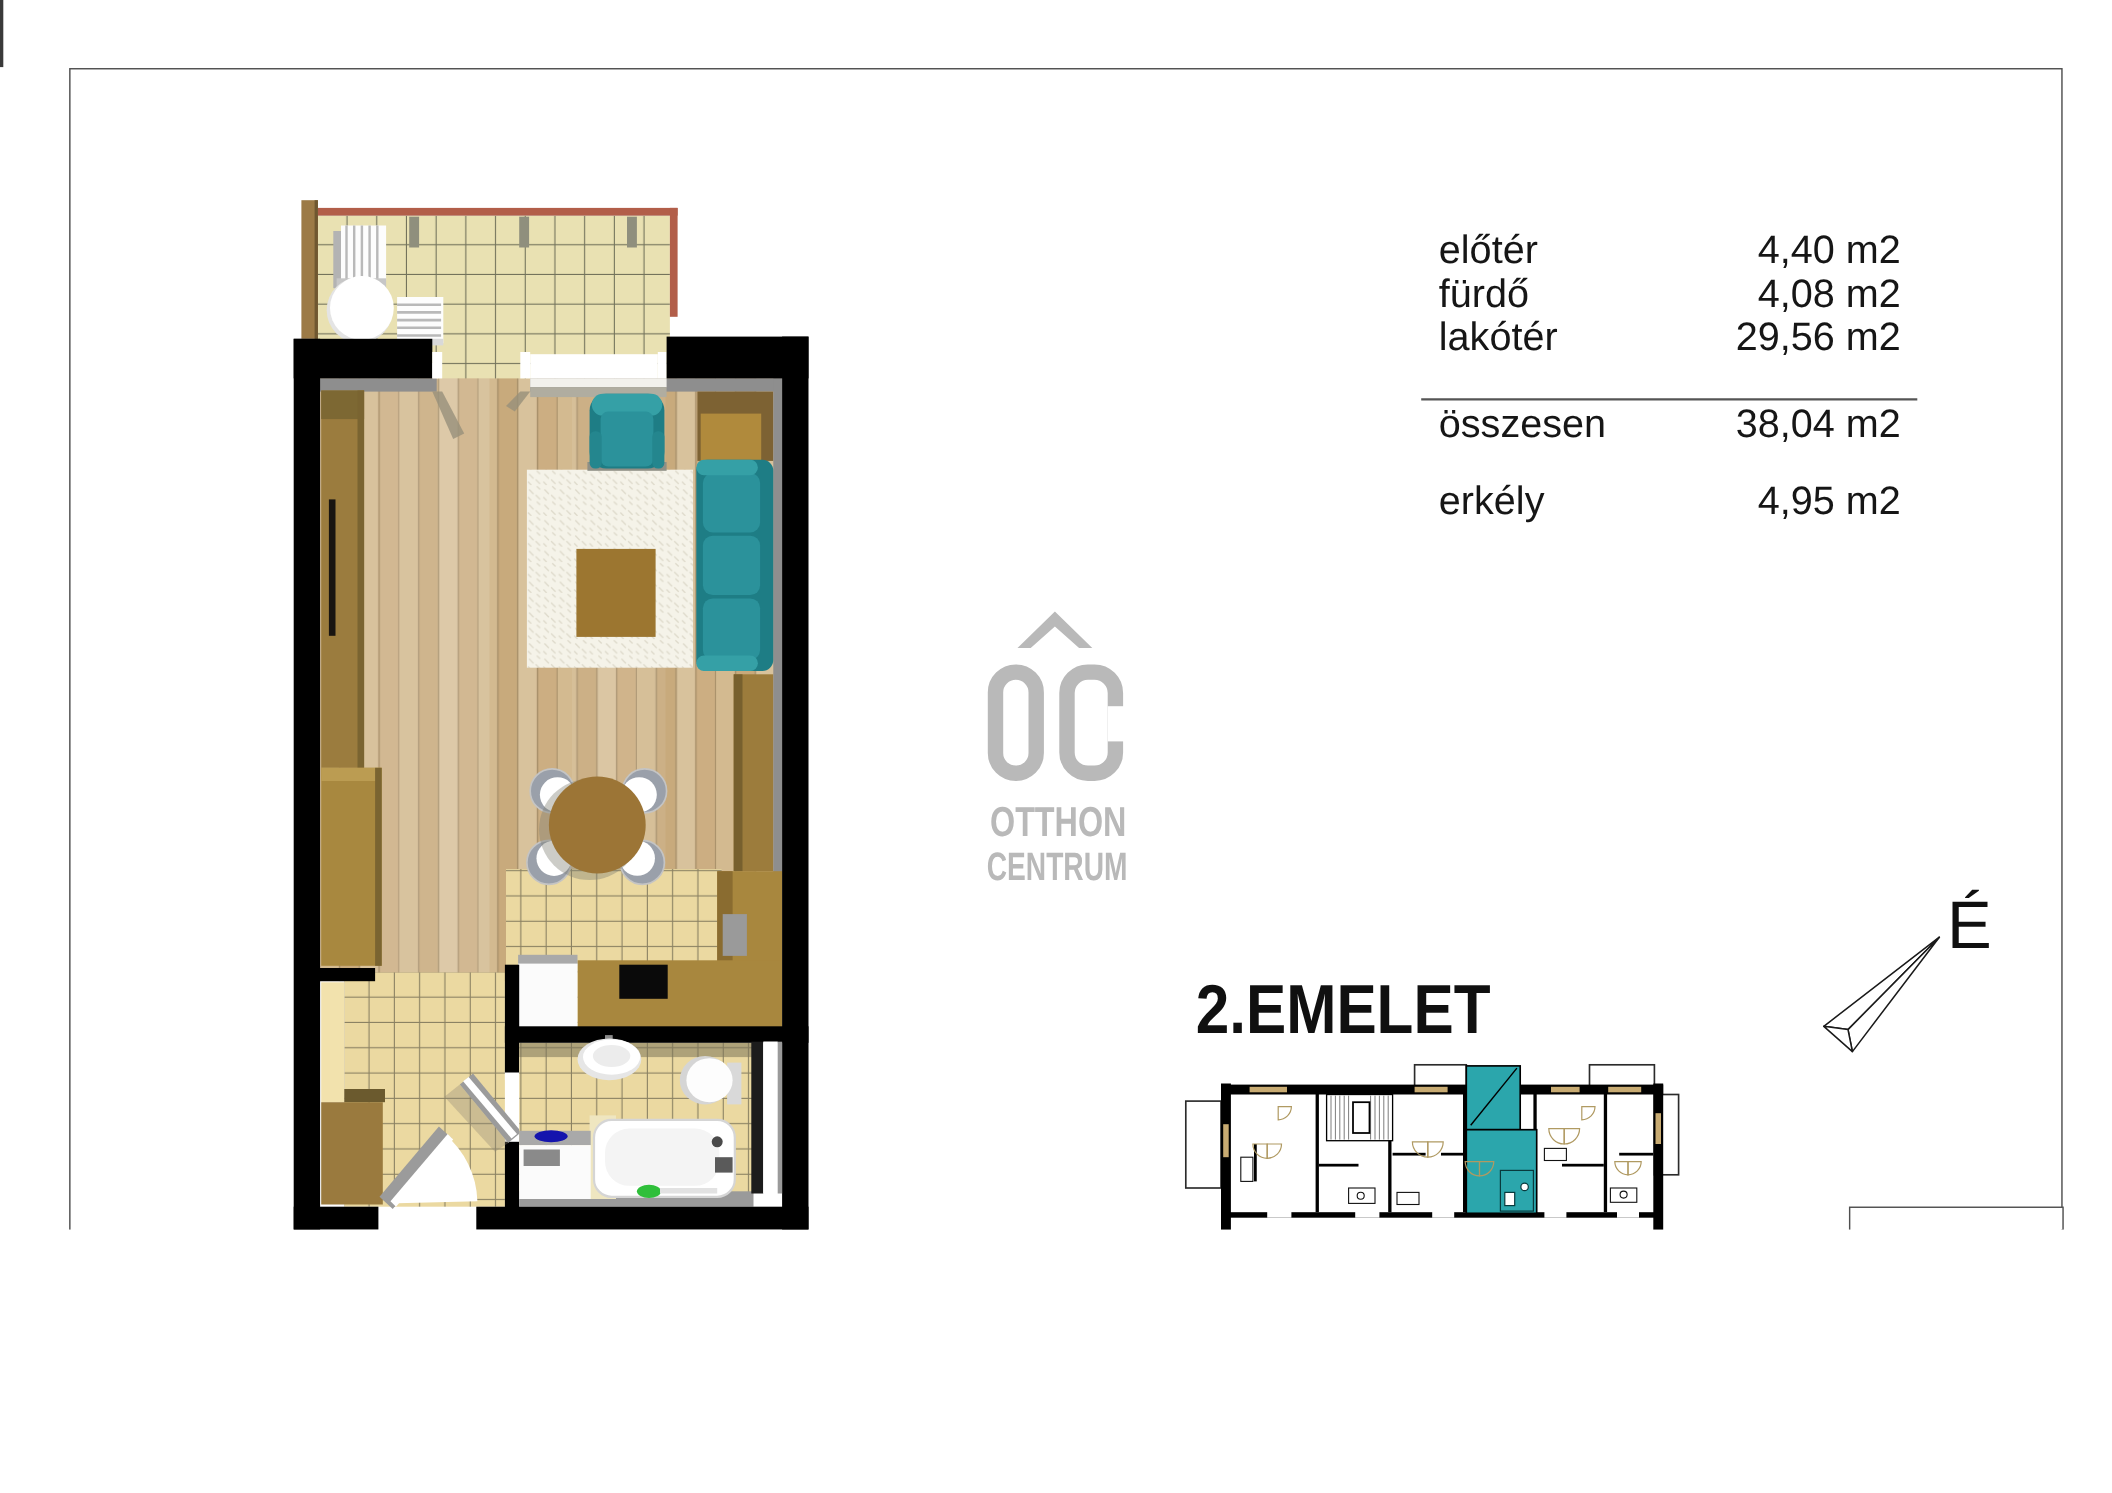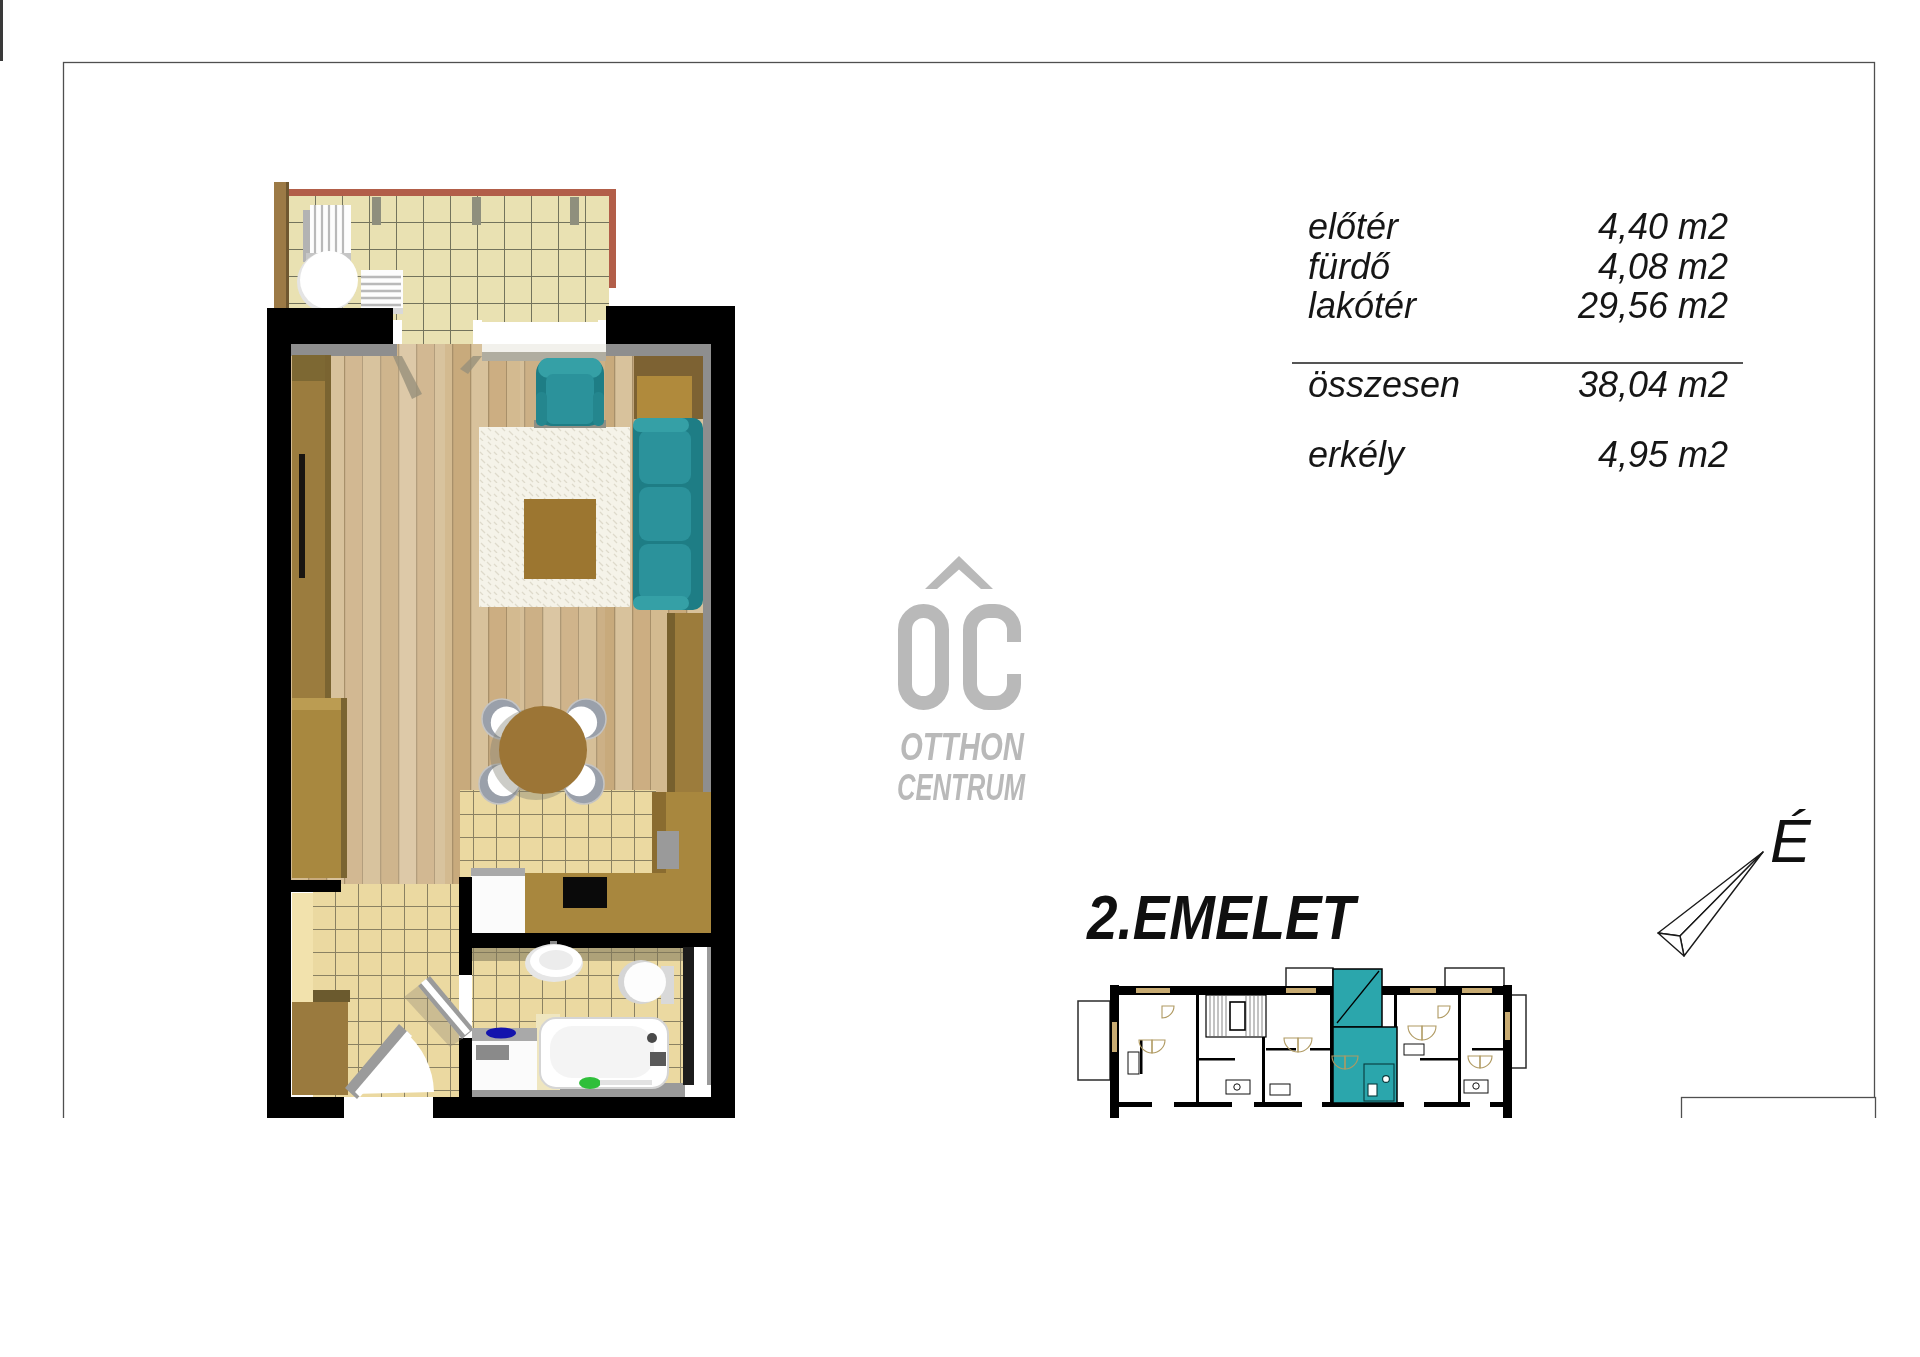--- a/index.html
+++ b/index.html
@@ -5,7 +5,7 @@
 html,body{margin:0;padding:0;background:#fff;}
 *{box-sizing:border-box;}
 body{font-family:"Liberation Sans", sans-serif;}
-#page{position:relative;width:1920px;height:1118px;overflow:hidden;background:#fff;font-style:italic;}
+#page{position:relative;width:1920px;height:1118px;overflow:hidden;background:#fff;}
 </style>
 </head>
 <body>

